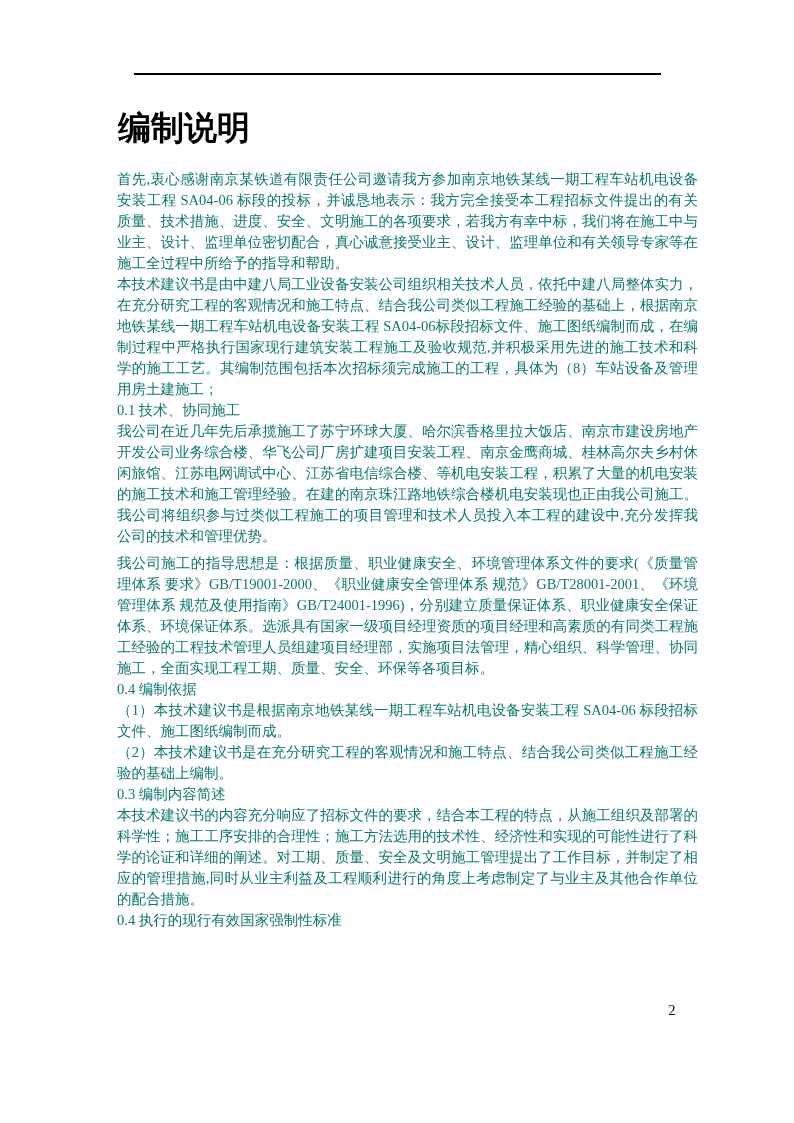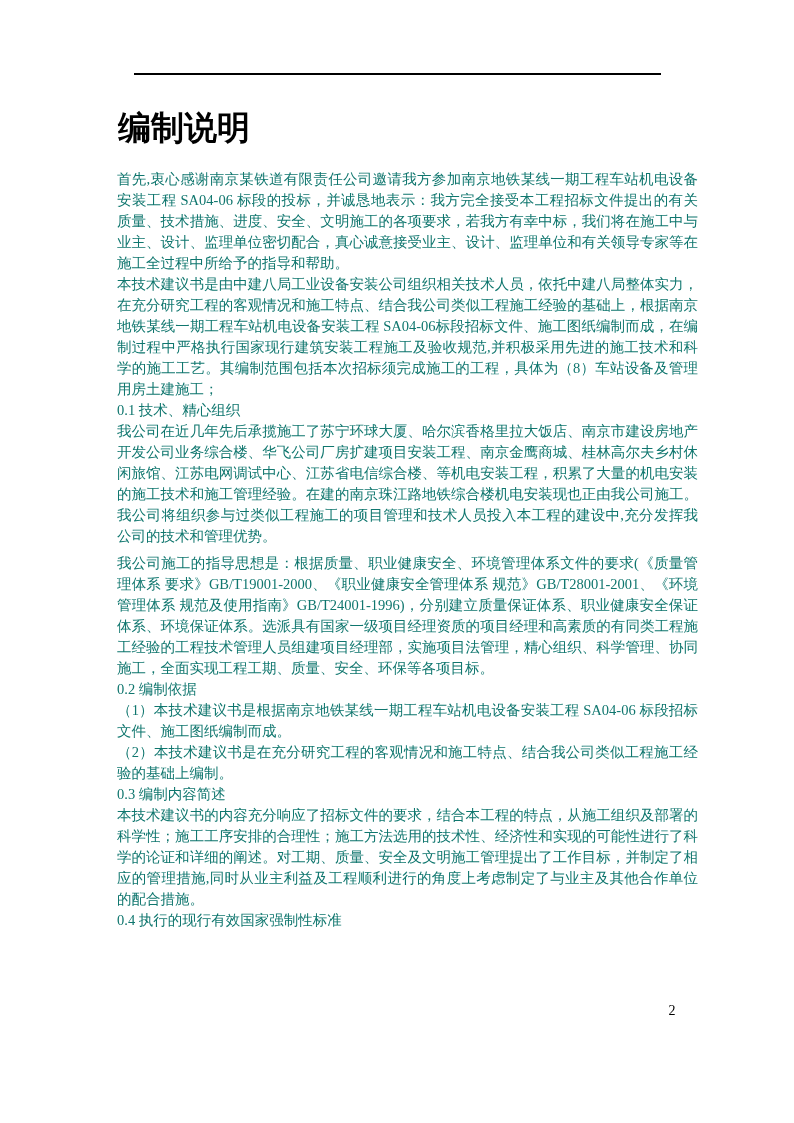--- a/index.html
+++ b/index.html
@@ -74,7 +74,7 @@
   <div class="body-text">
     <p>首先,衷心感谢南京某铁道有限责任公司邀请我方参加南京地铁某线一期工程车站机电设备安装工程 SA04-06 标段的投标，并诚恳地表示：我方完全接受本工程招标文件提出的有关质量、技术措施、进度、安全、文明施工的各项要求，若我方有幸中标，我们将在施工中与业主、设计、监理单位密切配合，真心诚意接受业主、设计、监理单位和有关领导专家等在施工全过程中所给予的指导和帮助。</p>
     <p>本技术建议书是由中建八局工业设备安装公司组织相关技术人员，依托中建八局整体实力，在充分研究工程的客观情况和施工特点、结合我公司类似工程施工经验的基础上，根据南京地铁某线一期工程车站机电设备安装工程 SA04-06标段招标文件、施工图纸编制而成，在编制过程中严格执行国家现行建筑安装工程施工及验收规范,并积极采用先进的施工技术和科学的施工工艺。其编制范围包括本次招标须完成施工的工程，具体为（8）车站设备及管理用房土建施工；</p>
-    <p class="section-heading">0.1 技术、精心组织</p>
+    <p class="section-heading">0.1 技术、协同施工</p>
     <p>我公司在近几年先后承揽施工了苏宁环球大厦、哈尔滨香格里拉大饭店、南京市建设房地产开发公司业务综合楼、华飞公司厂房扩建项目安装工程、南京金鹰商城、桂林高尔夫乡村休闲旅馆、江苏电网调试中心、江苏省电信综合楼、等机电安装工程，积累了大量的机电安装的施工技术和施工管理经验。在建的南京珠江路地铁综合楼机电安装现也正由我公司施工。我公司将组织参与过类似工程施工的项目管理和技术人员投入本工程的建设中,充分发挥我公司的技术和管理优势。</p>
     <p class="gap">我公司施工的指导思想是：根据质量、职业健康安全、环境管理体系文件的要求(《质量管理体系 要求》GB/T19001-2000、《职业健康安全管理体系 规范》GB/T28001-2001、《环境管理体系 规范及使用指南》GB/T24001-1996)，分别建立质量保证体系、职业健康安全保证体系、环境保证体系。选派具有国家一级项目经理资质的项目经理和高素质的有同类工程施工经验的工程技术管理人员组建项目经理部，实施项目法管理，精心组织、科学管理、协同施工，全面实现工程工期、质量、安全、环保等各项目标。</p>
     <p class="section-heading">0.2 编制依据</p>

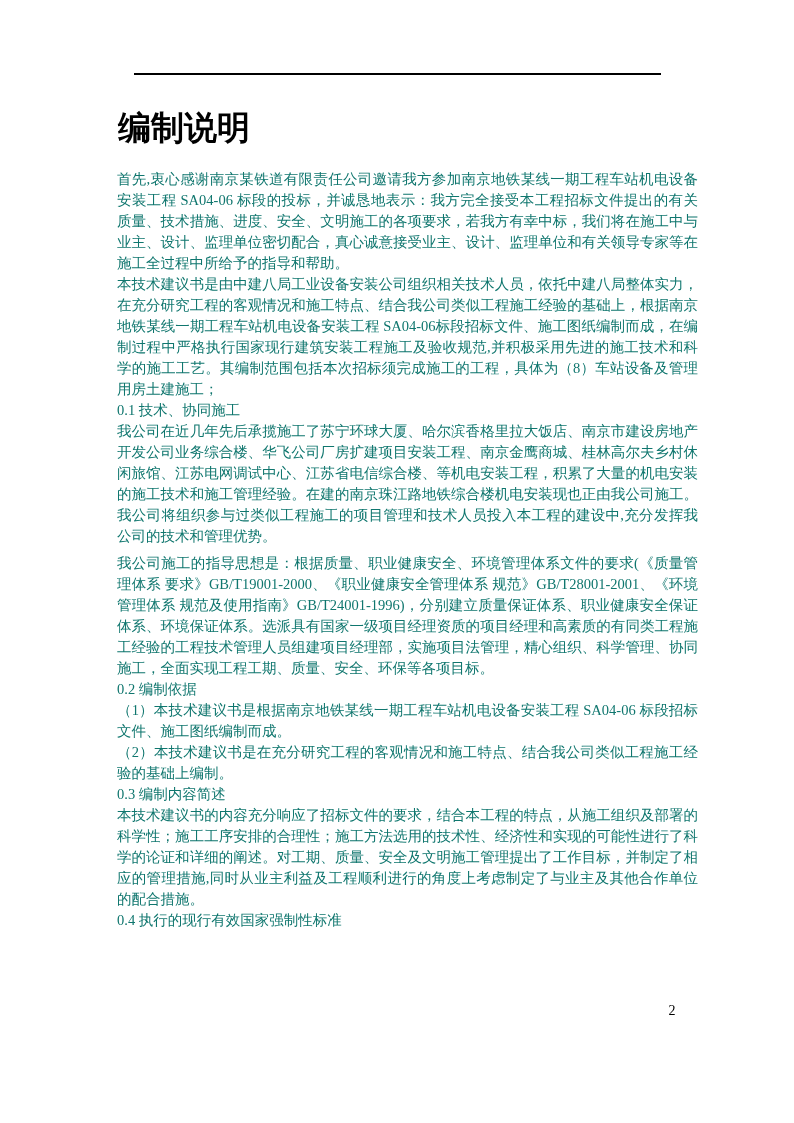--- a/index.html
+++ b/index.html
@@ -77,7 +77,7 @@
     <p class="section-heading">0.1 技术、协同施工</p>
     <p>我公司在近几年先后承揽施工了苏宁环球大厦、哈尔滨香格里拉大饭店、南京市建设房地产开发公司业务综合楼、华飞公司厂房扩建项目安装工程、南京金鹰商城、桂林高尔夫乡村休闲旅馆、江苏电网调试中心、江苏省电信综合楼、等机电安装工程，积累了大量的机电安装的施工技术和施工管理经验。在建的南京珠江路地铁综合楼机电安装现也正由我公司施工。我公司将组织参与过类似工程施工的项目管理和技术人员投入本工程的建设中,充分发挥我公司的技术和管理优势。</p>
     <p class="gap">我公司施工的指导思想是：根据质量、职业健康安全、环境管理体系文件的要求(《质量管理体系 要求》GB/T19001-2000、《职业健康安全管理体系 规范》GB/T28001-2001、《环境管理体系 规范及使用指南》GB/T24001-1996)，分别建立质量保证体系、职业健康安全保证体系、环境保证体系。选派具有国家一级项目经理资质的项目经理和高素质的有同类工程施工经验的工程技术管理人员组建项目经理部，实施项目法管理，精心组织、科学管理、协同施工，全面实现工程工期、质量、安全、环保等各项目标。</p>
-    <p class="section-heading">0.2 编制依据</p>
+    <p class="section-heading">0.4 编制依据</p>
     <p>（1）本技术建议书是根据南京地铁某线一期工程车站机电设备安装工程 SA04-06 标段招标文件、施工图纸编制而成。</p>
     <p>（2）本技术建议书是在充分研究工程的客观情况和施工特点、结合我公司类似工程施工经验的基础上编制。</p>
     <p class="section-heading">0.3 编制内容简述</p>

